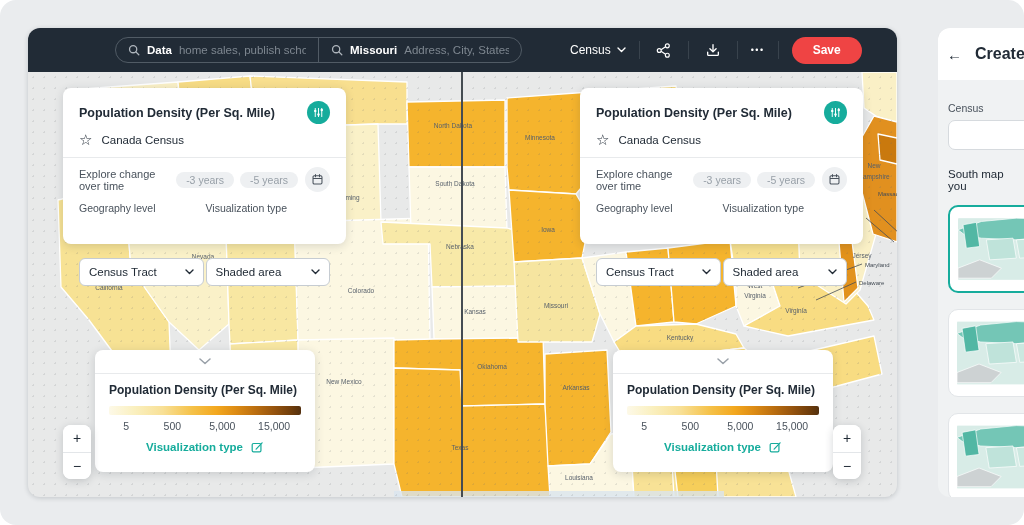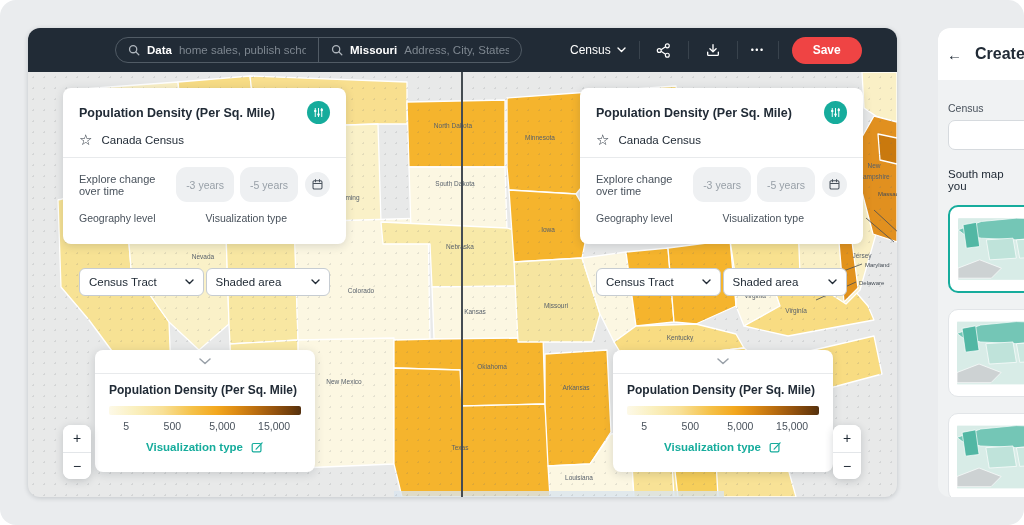--- a/index.html
+++ b/index.html
@@ -36,7 +36,7 @@
   .dc-hr{border:none;border-top:1px solid #E8EAEC;margin:10px -16px 9px;}
   .dc-row3{display:flex;align-items:center;}
   .dc-explore{font-size:11px;color:#49525C;flex:1;}
-  .pill{background:#EEF0F2;color:#98A0A8;font-size:10.5px;height:35px;padding:0 10px;border-radius:11px;border:none;display:flex;align-items:center;margin-left:6px;cursor:pointer;font-family:"Liberation Sans",sans-serif;}
+  .pill{background:#EEF0F2;color:#98A0A8;font-size:10.5px;height:16px;padding:0 10px;border-radius:11px;border:none;display:flex;align-items:center;margin-left:6px;cursor:pointer;font-family:"Liberation Sans",sans-serif;}
   .cal-btn{width:25px;height:25px;border-radius:13px;background:#EEF0F2;border:none;display:flex;align-items:center;justify-content:center;margin-left:7px;cursor:pointer;}
   .dc-row4{display:flex;gap:2px;margin-top:10px;}
   .dc-col{flex:1;}

